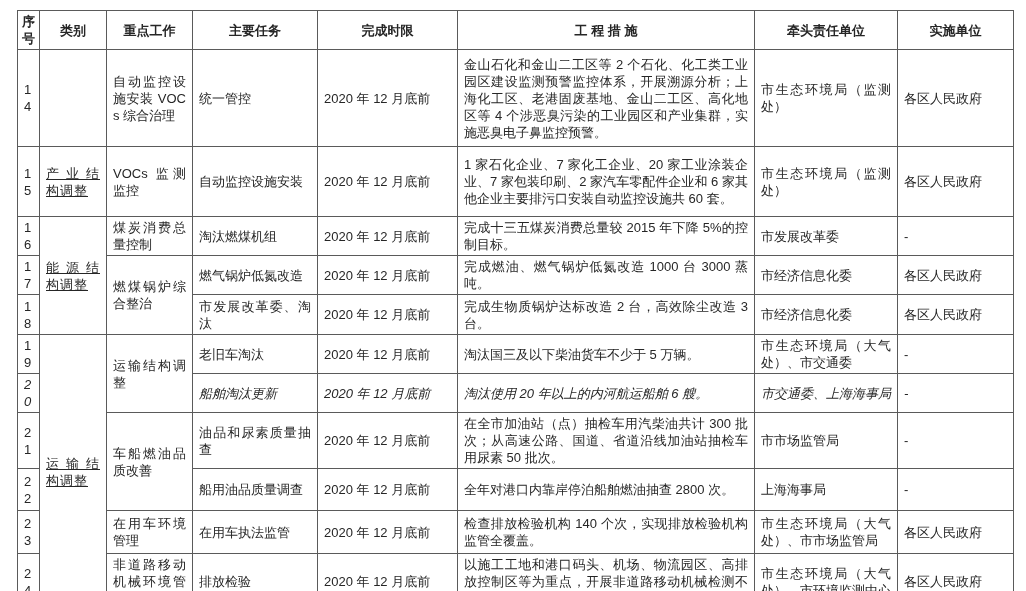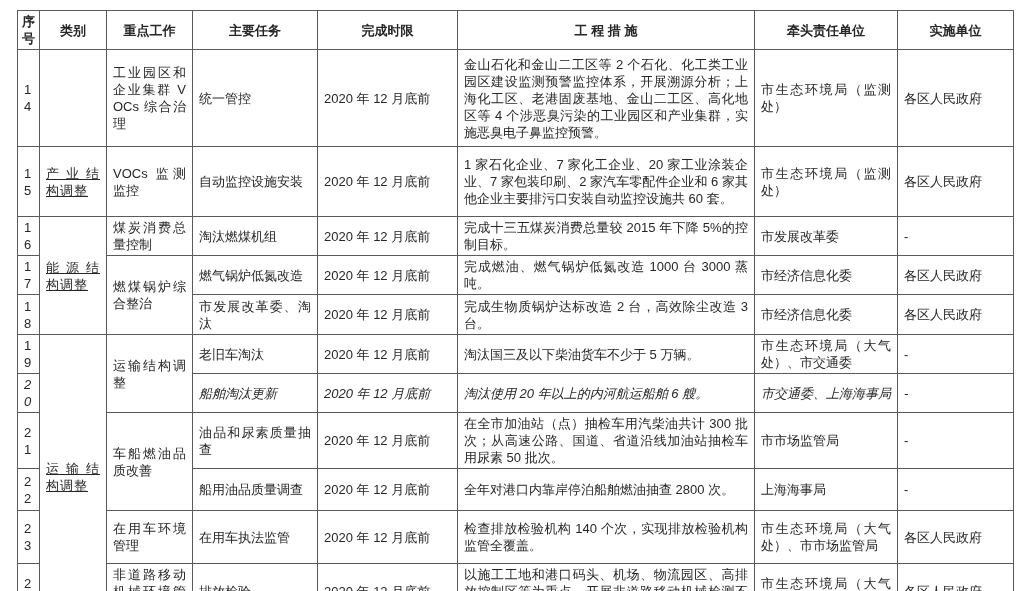--- a/index.html
+++ b/index.html
@@ -87,7 +87,7 @@
         <tr style="height: 97px;">
           <td class="col-no">14</td>
           <td class="col-category"></td>
-          <td class="col-key_work">工业园区和企业集群 VOCs 综合治理</td>
+          <td class="col-key_work">自动监控设施安装 VOCs 综合治理</td>
           <td class="col-task">统一管控</td>
           <td class="col-deadline">2020 年 12 月底前</td>
           <td class="col-measures">金山石化和金山二工区等 2 个石化、化工类工业园区建设监测预警监控体系，开展溯源分析；上海化工区、老港固废基地、金山二工区、高化地区等 4 个涉恶臭污染的工业园区和产业集群，实施恶臭电子鼻监控预警。</td>

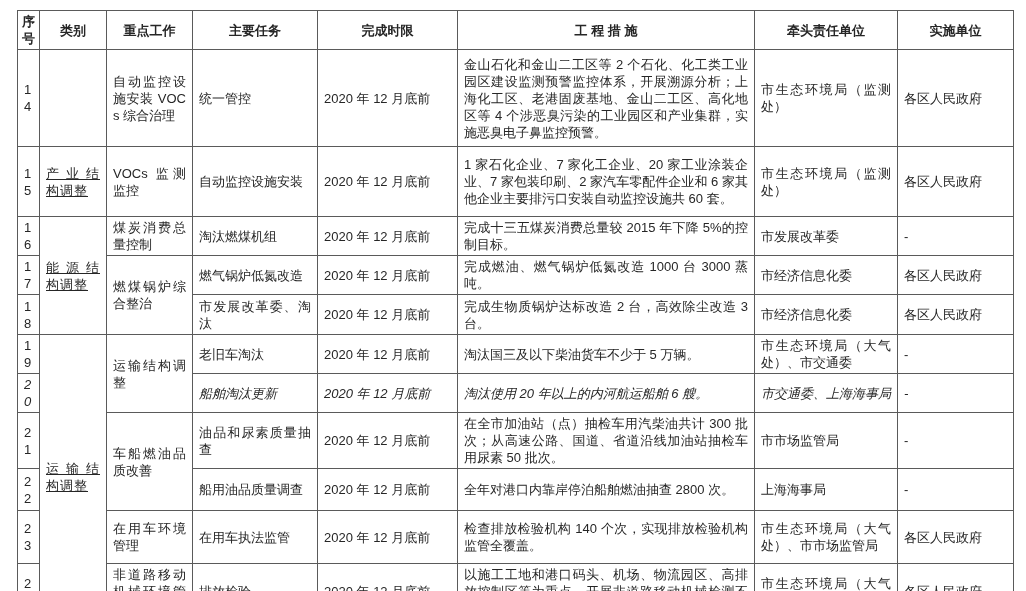--- a/index.html
+++ b/index.html
@@ -166,7 +166,7 @@
           <td class="col-lead_unit">上海海事局</td>
           <td class="col-impl_unit">-</td>
         </tr>
-        <tr style="height: 53px;">
+        <tr style="height: 43px;">
           <td class="col-no">23</td>
           <td class="col-key_work">在用车环境管理</td>
           <td class="col-task">在用车执法监管</td>

